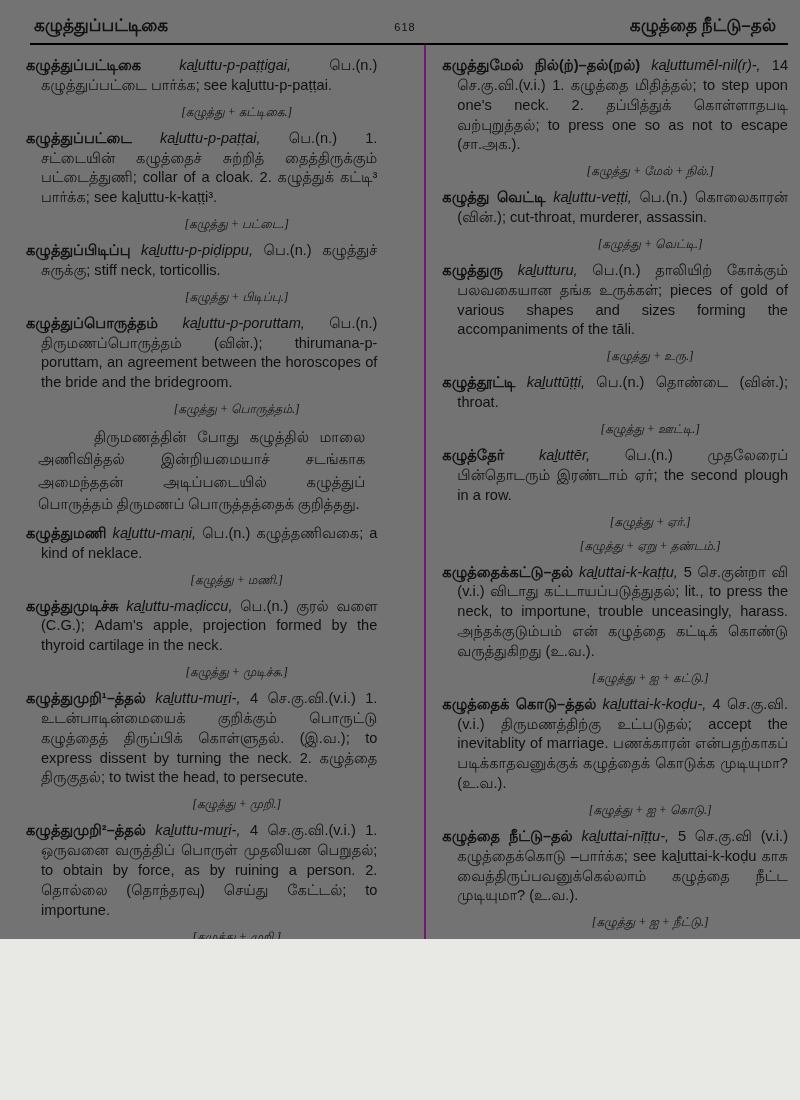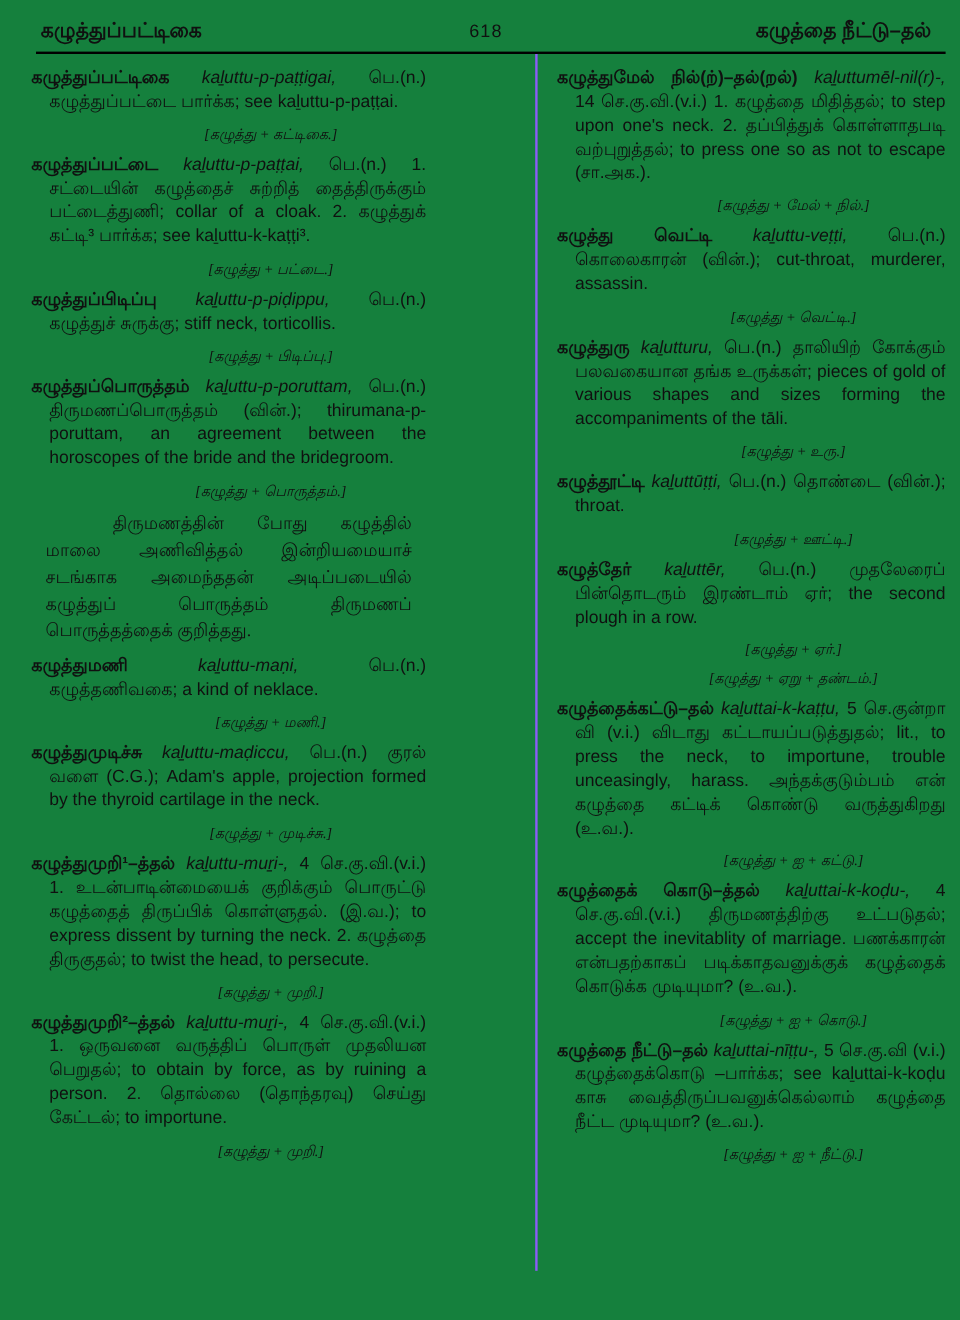--- a/index.html
+++ b/index.html
@@ -5,7 +5,7 @@
   * { margin:0; padding:0; box-sizing:border-box; }
   html,body { background:#e8e8e4; }
   body { width:800px; height:1100px; font-family:"Liberation Sans","DejaVu Sans",sans-serif; color:#101010; }
-  .page { position:relative; width:800px; height:1100px; background:#15803d; overflow:hidden; }
+  .page { position:relative; width:800px; height:939px; background:#737373; overflow:hidden; }
 
   .header { display:flex; justify-content:space-between; align-items:baseline;
             padding:16px 24px 6px 34px; }

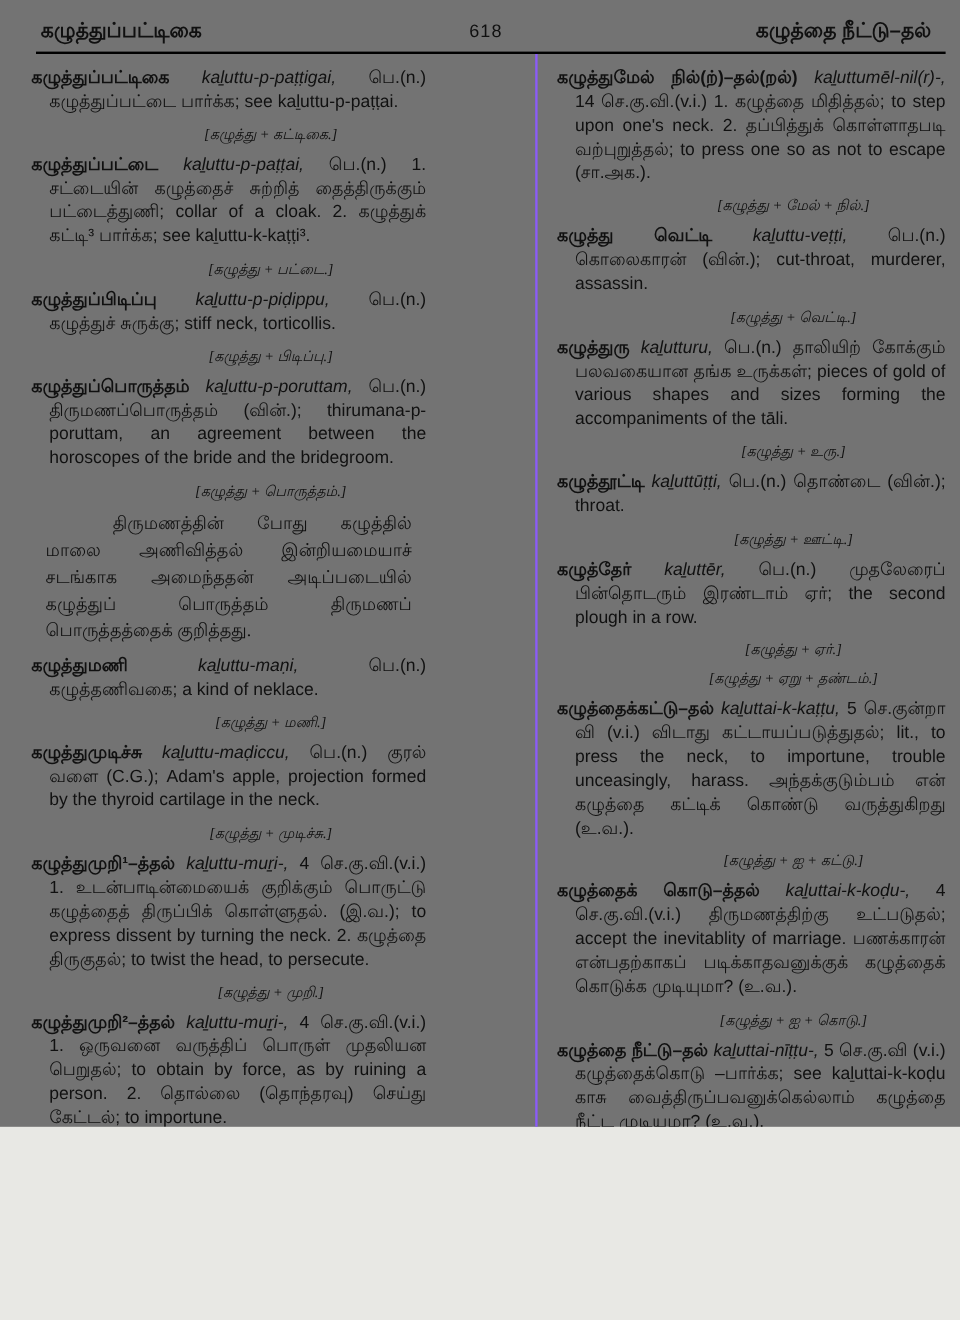--- a/index.html
+++ b/index.html
@@ -10,7 +10,7 @@
   .header { display:flex; justify-content:space-between; align-items:baseline;
             padding:16px 24px 6px 34px; }
   .header .hw-left, .header .hw-right { font-weight:bold; font-size:17px; }
-  .header .pageno { font-size:15px; letter-spacing:1px; font-weight:normal; transform:translateX(6px); }
+  .header .pageno { font-size:11px; letter-spacing:1px; font-weight:normal; transform:translateX(6px); }
 
   .rule { border-top:2.5px solid #000; margin:0 12px 0 30px; }
 

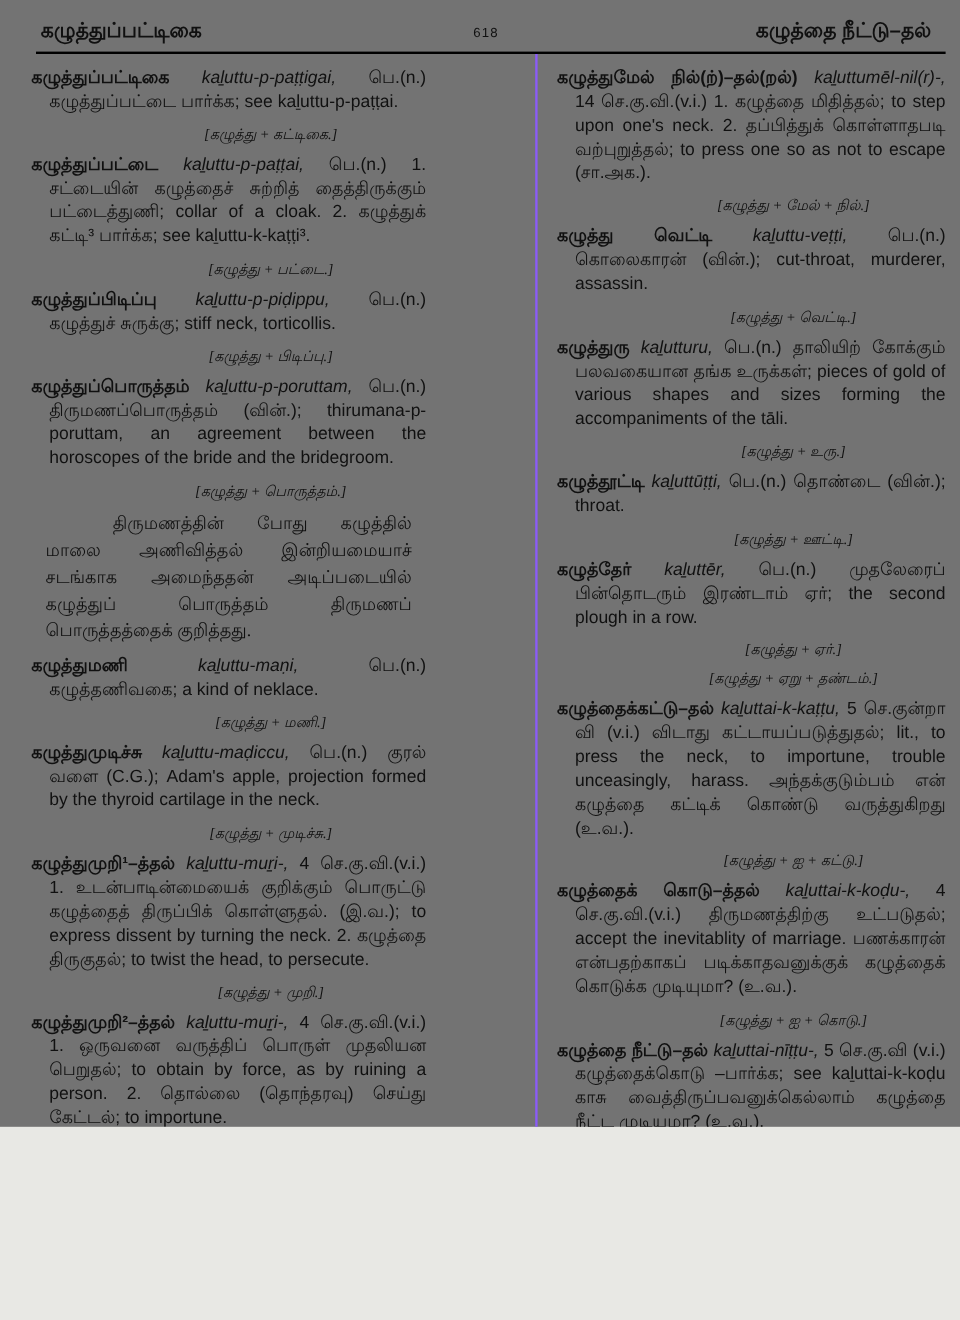--- a/index.html
+++ b/index.html
@@ -17,7 +17,7 @@
   .cols { display:flex; margin:0 12px 0 26px; height:1014px;gap:35px; }
   .col { width:50%; overflow:hidden; padding-top:2px; }
   .col-left  { padding-right:12px; }
-  .col-right { border-left:2px solid #8b5cf6; padding-left:16px;margin-left:44px; }
+  .col-right { border-left:2px solid #701a75; padding-left:16px; }
 
   .entry .body { font-size:14.6px; line-height:1.36; text-align:justify;
                  padding-left:15px; text-indent:-15px; margin-top:9px; }

